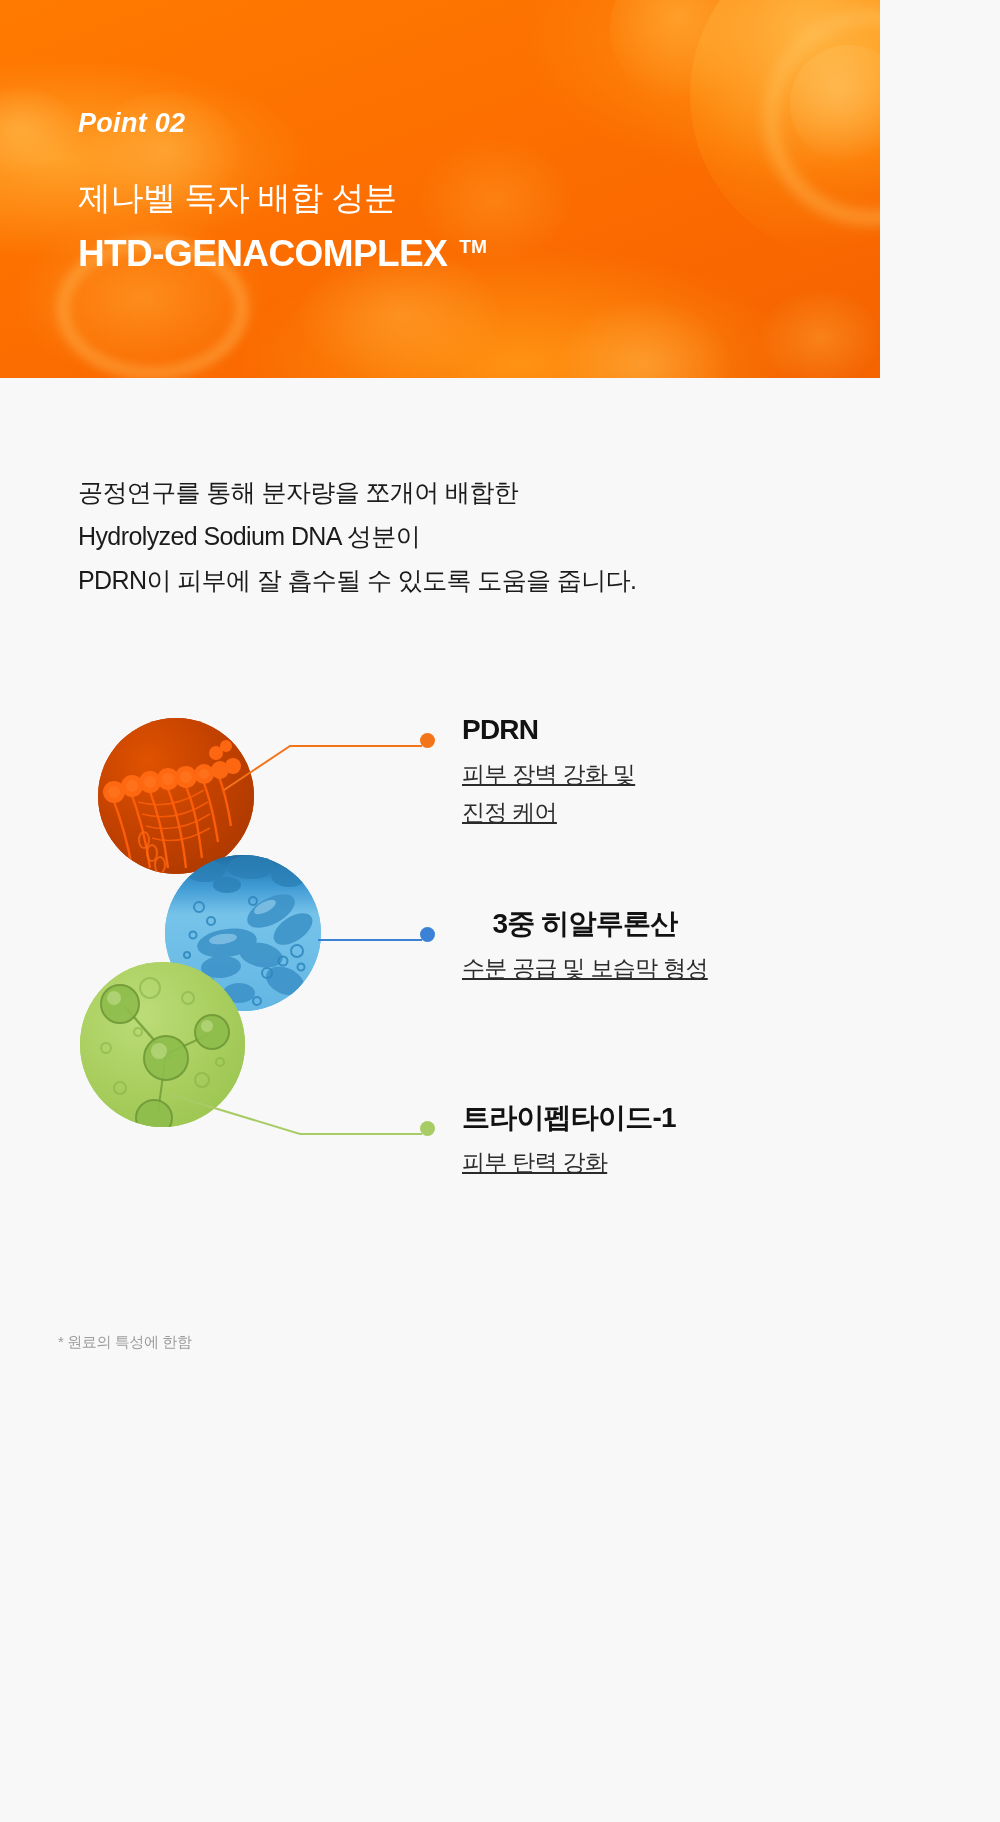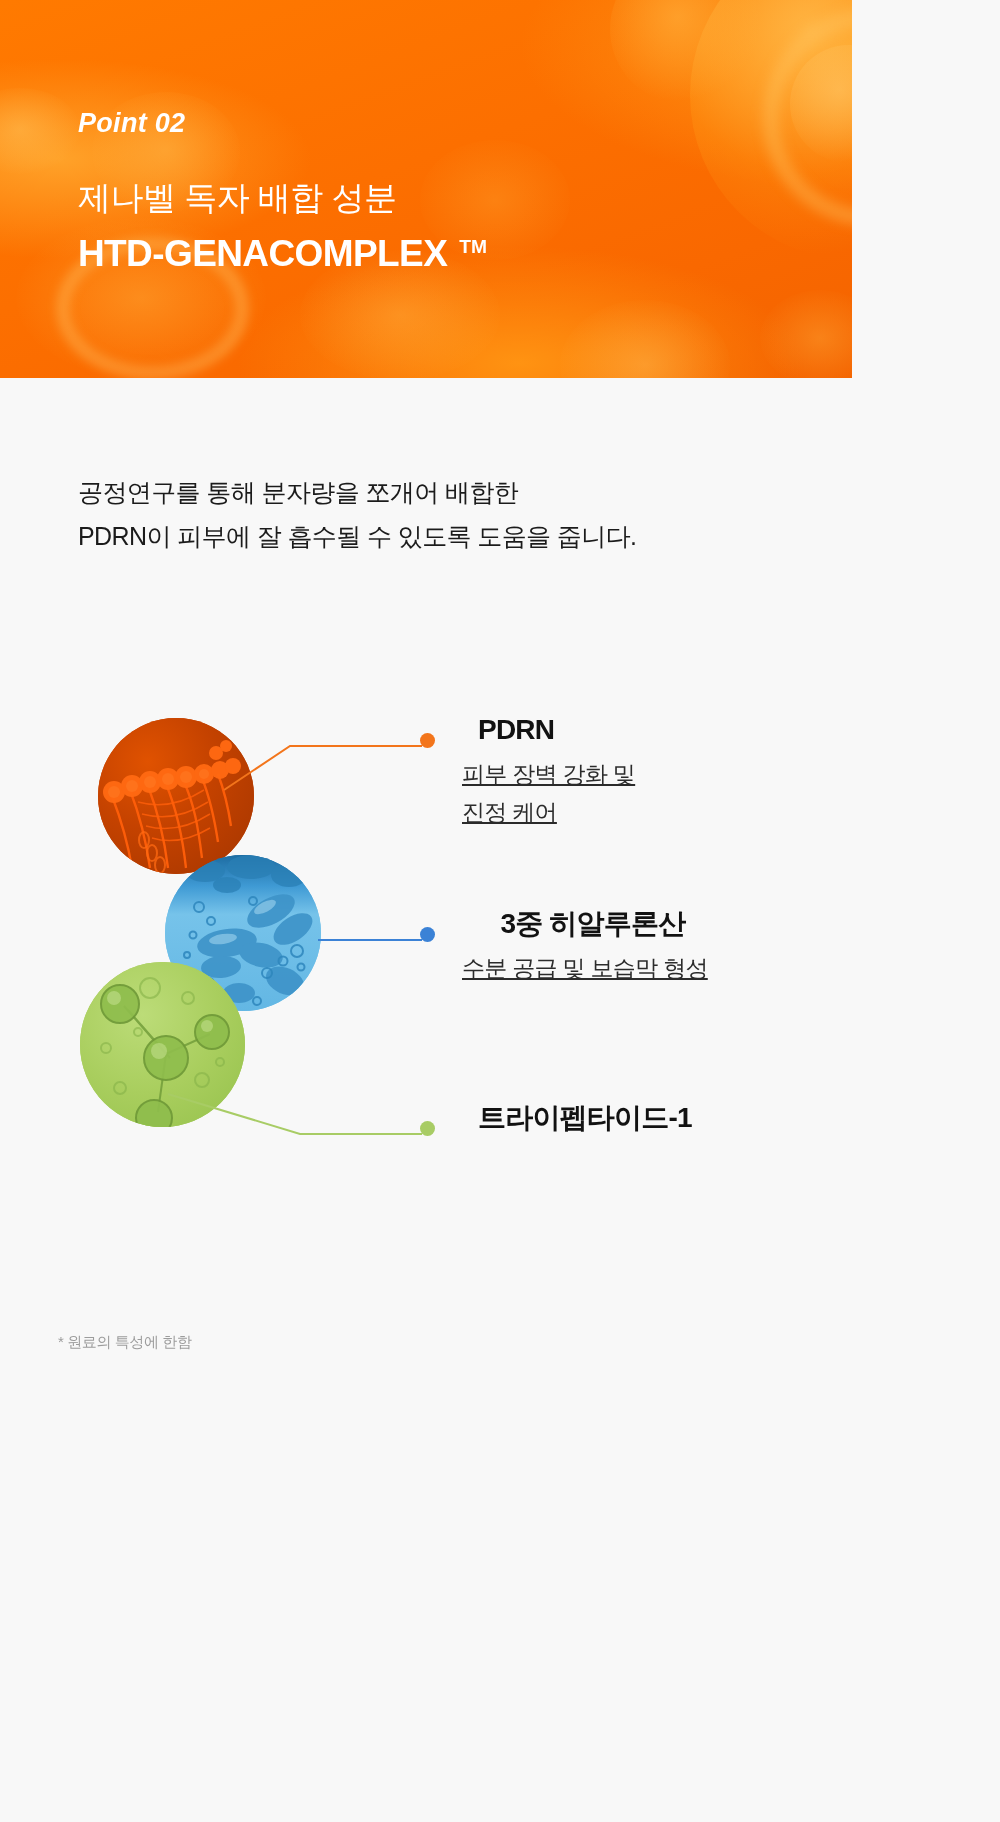--- a/index.html
+++ b/index.html
@@ -9,7 +9,7 @@
     font-family:"Liberation Sans","DejaVu Sans",sans-serif;
     overflow:hidden;position:relative;
   }
-  #page{position:relative;width:852px;height:1822px;overflow:hidden;}
+  #page{position:relative;width:852px;height:1822px;overflow:hidden;padding-left:28px;}
 
   
   .hero{

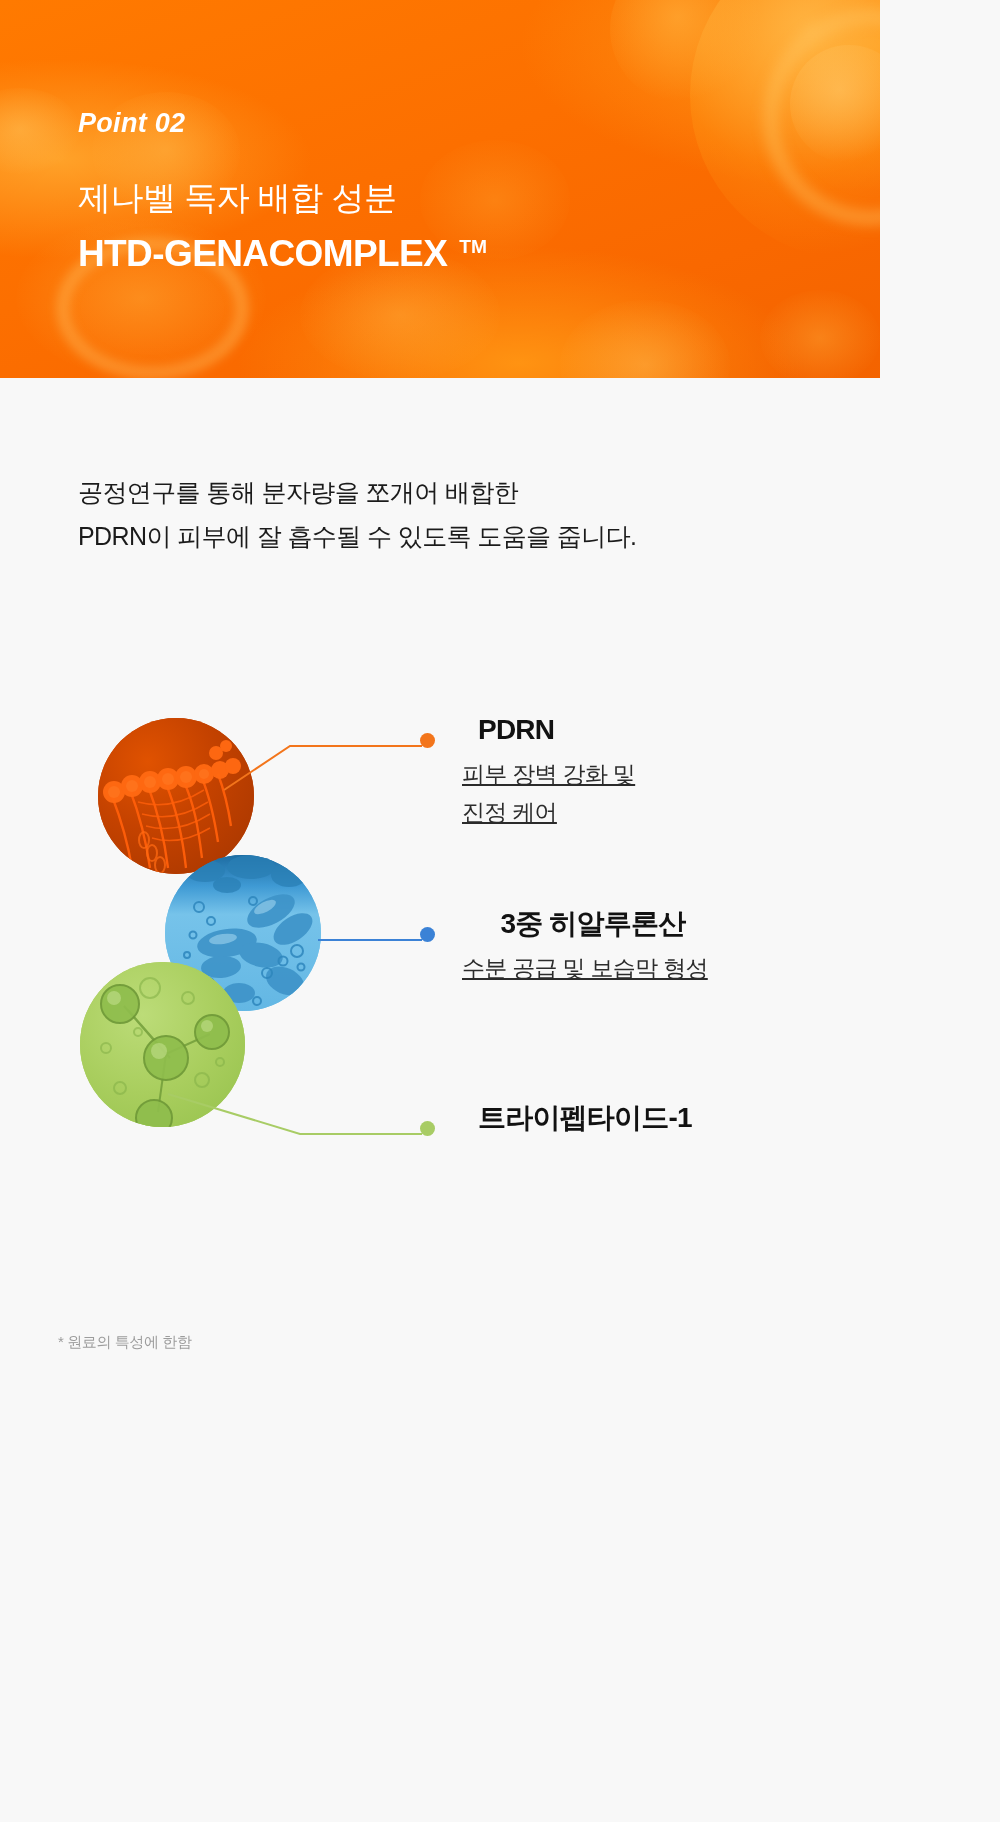--- a/index.html
+++ b/index.html
@@ -140,6 +140,7 @@
 
   <div class="body-copy">
     <div>공정연구를 통해 분자량을 쪼개어 배합한</div>
+    <div>Hydrolyzed Sodium DNA 성분이</div>
     <div>PDRN이 피부에 잘 흡수될 수 있도록 도움을 줍니다.</div>
   </div>
 

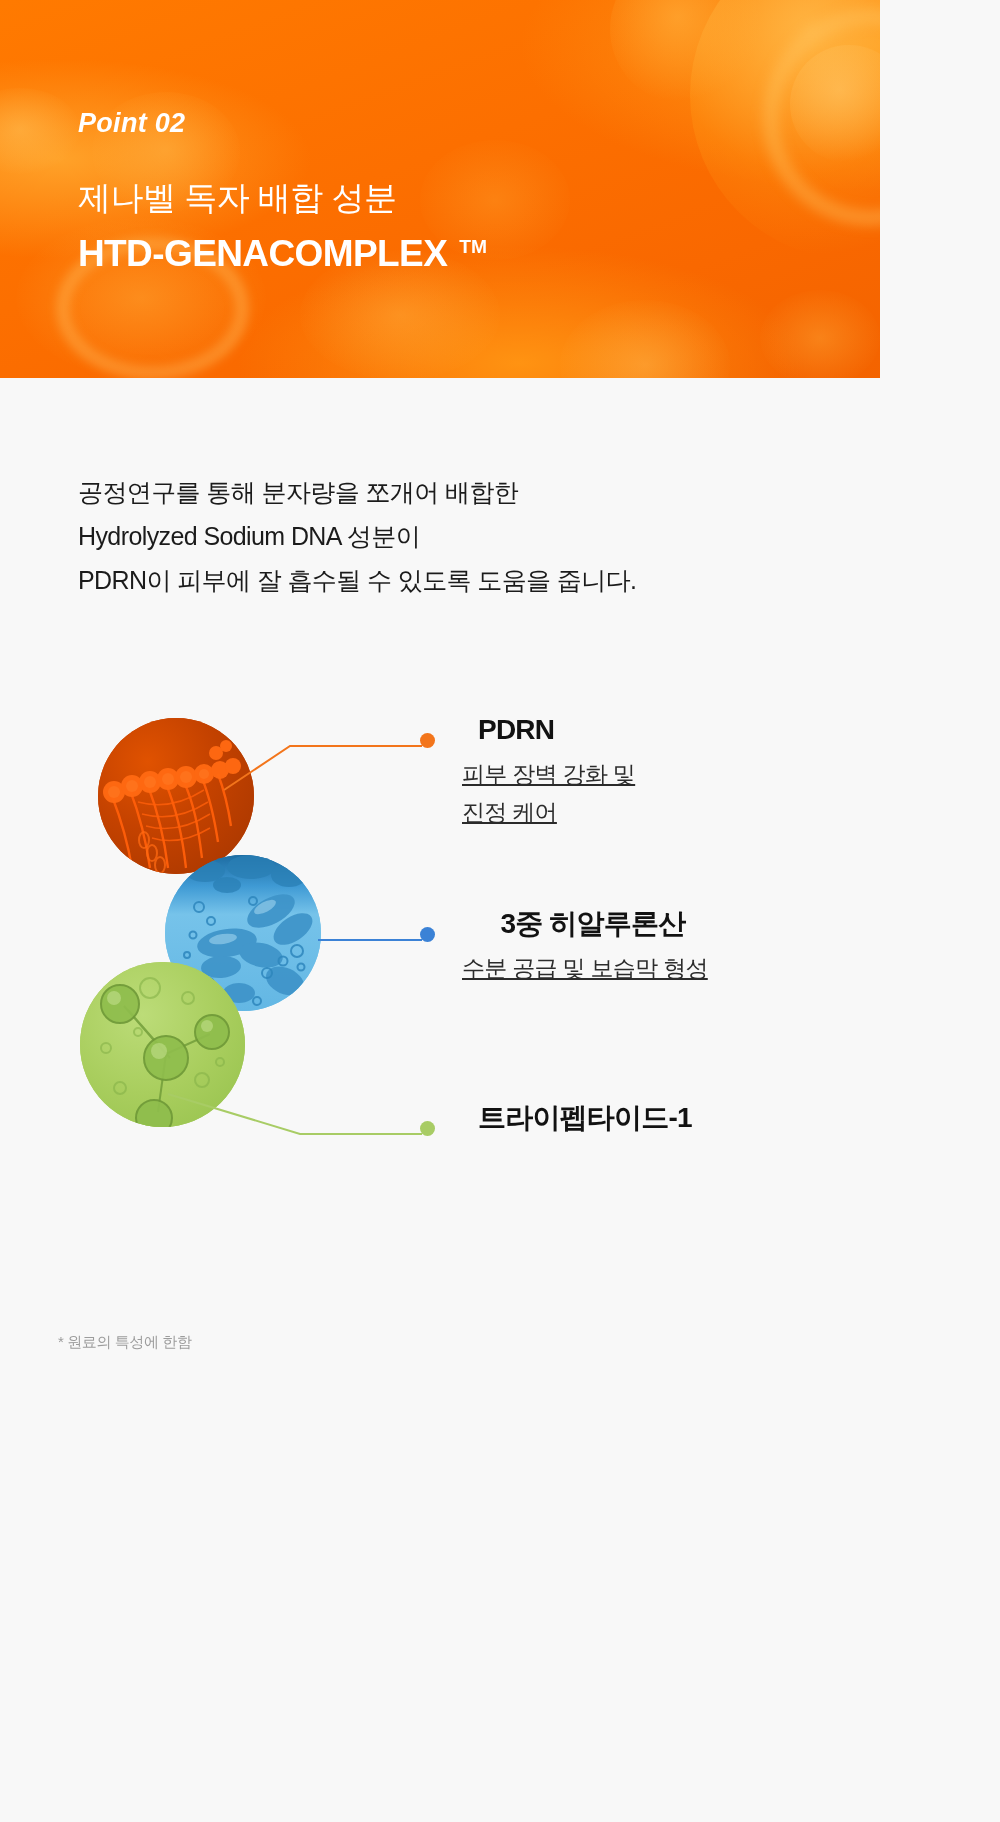--- a/index.html
+++ b/index.html
@@ -94,7 +94,7 @@
   
   .items{position:absolute;left:0;top:690px;width:1000px;}
   .item{position:absolute;left:462px;}
-  .item .name{font-size:28px;font-weight:bold;color:#121212;letter-spacing:-.8px;line-height:1.25;margin-left:16px;}
+  .item .name{font-size:28px;font-weight:bold;color:#121212;letter-spacing:-.8px;line-height:1.25;}
   .item .desc{font-size:23px;color:#2b2b2b;letter-spacing:-.7px;line-height:38px;margin-top:8px;text-decoration:underline;}
   .item .desc div{white-space:nowrap;}
   .item-0{top:22px;}

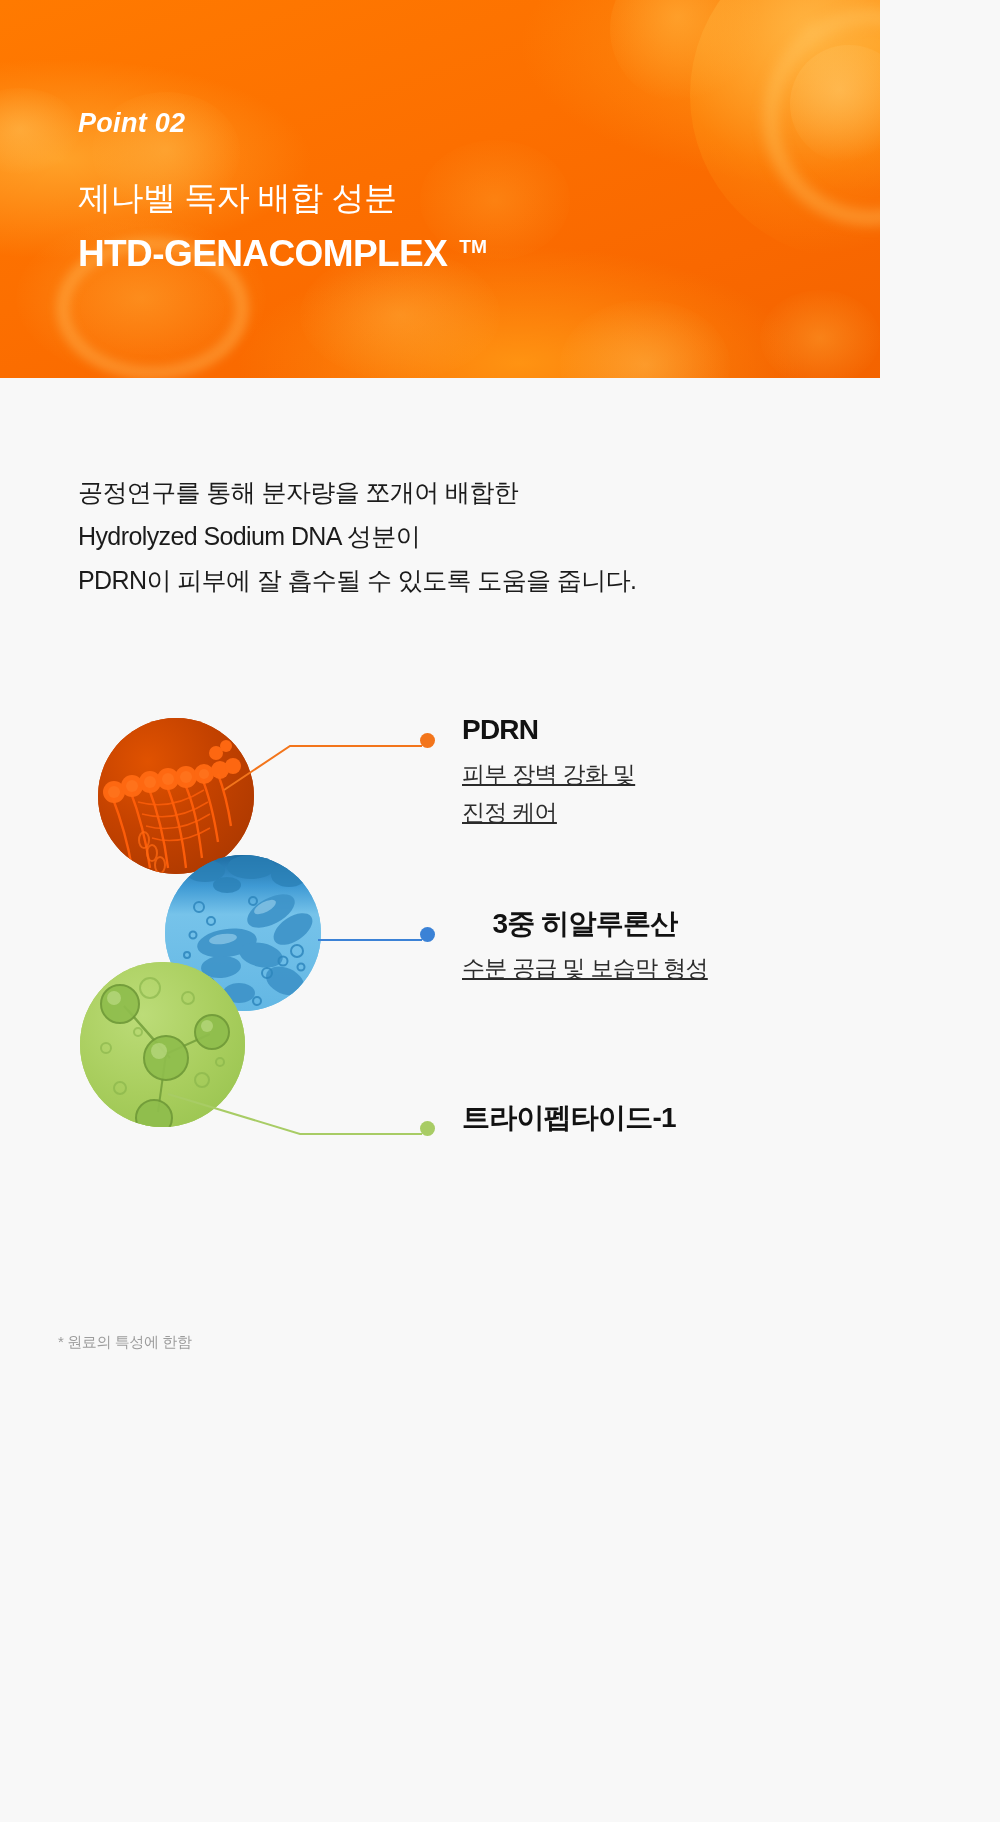--- a/index.html
+++ b/index.html
@@ -317,6 +317,9 @@
 
     <div class="item item-2">
       <div class="name">트라이펩타이드-1</div>
+      <div class="desc">
+        <div>피부 탄력 강화</div>
+      </div>
     </div>
   </div>
 

